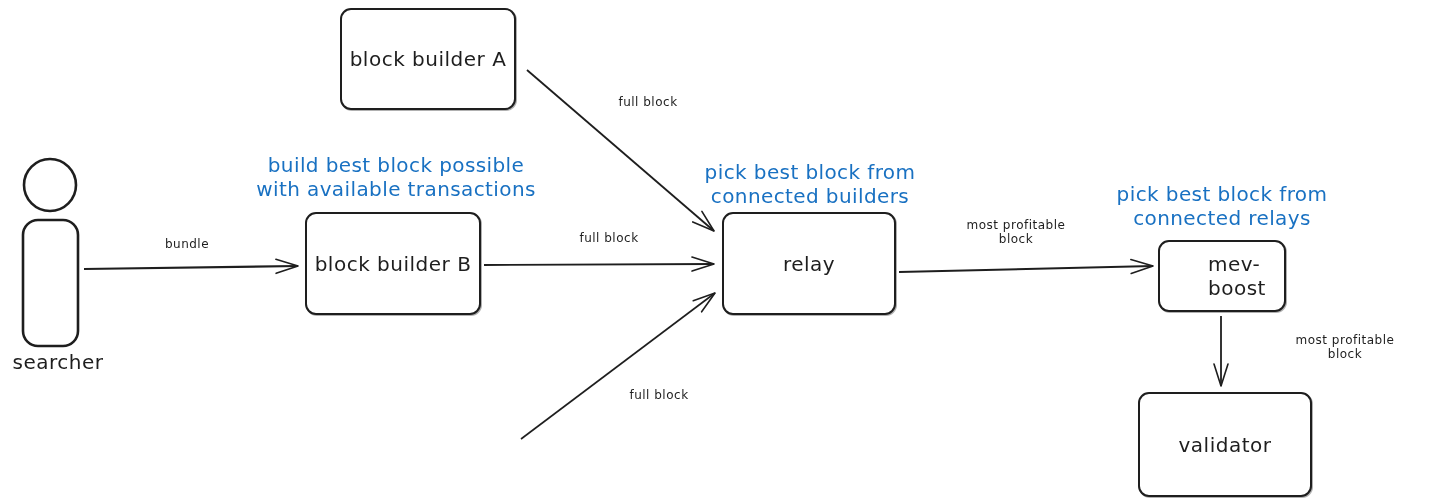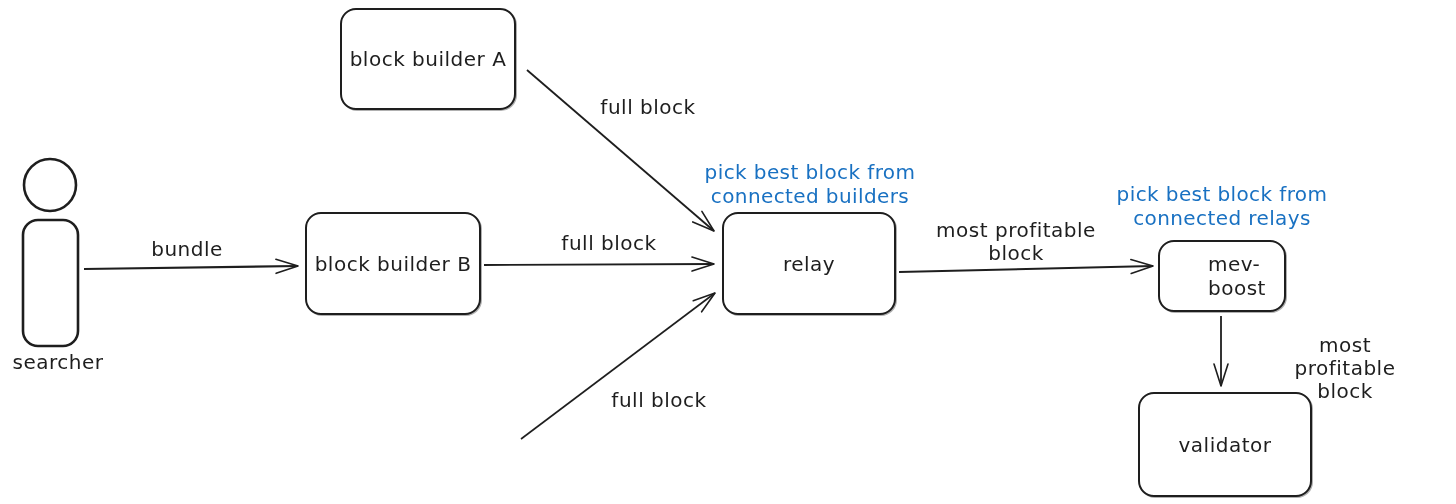--- a/index.html
+++ b/index.html
@@ -20,7 +20,7 @@
   .node {
     position: absolute;
     border: 2px solid #1e1e1e;
-    border-radius: 16px;
+    border-radius: 11px;
     background: #ffffff;
     display: flex;
     align-items: center;

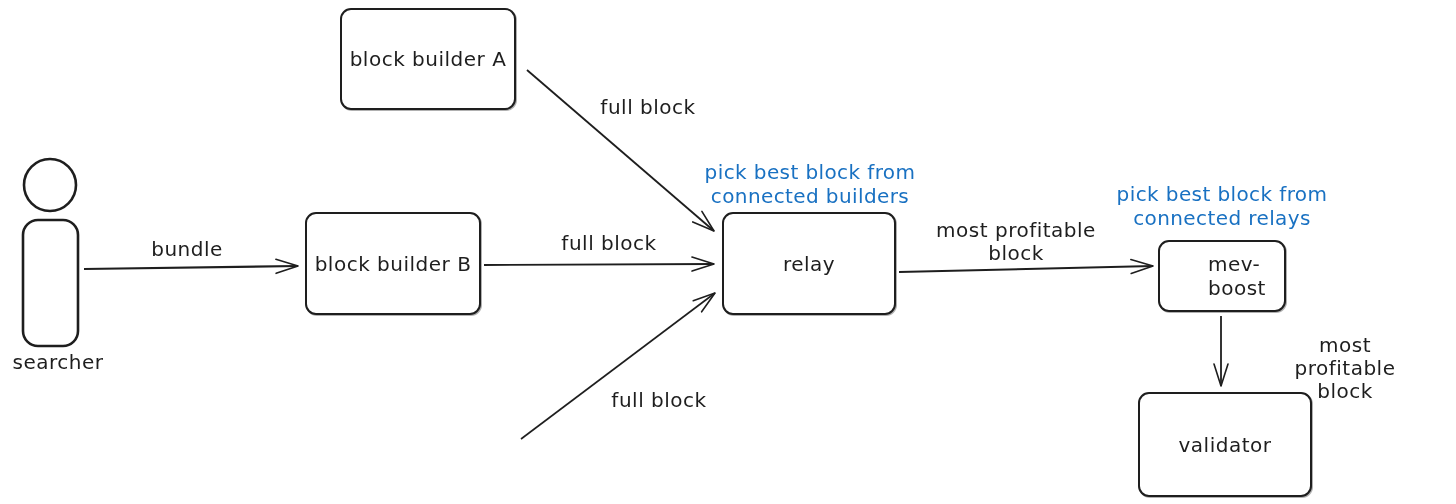--- a/index.html
+++ b/index.html
@@ -33,7 +33,7 @@
   .edge-label {
     position: absolute;
     transform: translateX(-50%);
-    font-size: 20px;
+    font-size: 12px;
     letter-spacing: 0.5px;
     white-space: pre-line;
     text-align: center;

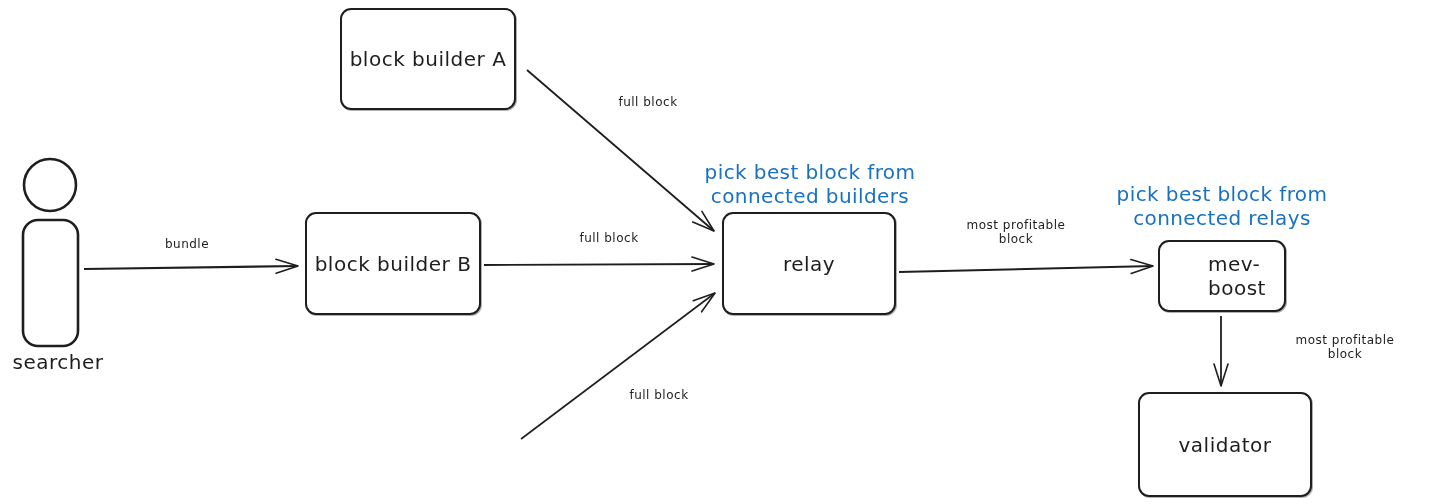--- a/index.html
+++ b/index.html
@@ -106,6 +106,8 @@
 
   <div class="actor-label" style="left:58px; top:350px;">searcher</div>
 
+  <div class="annotation" style="left:396px; top:153px;">build best block possible
+with available transactions</div>
   <div class="annotation" style="left:810px; top:160px;">pick best block from
 connected builders</div>
   <div class="annotation" style="left:1222px; top:182px;">pick best block from

